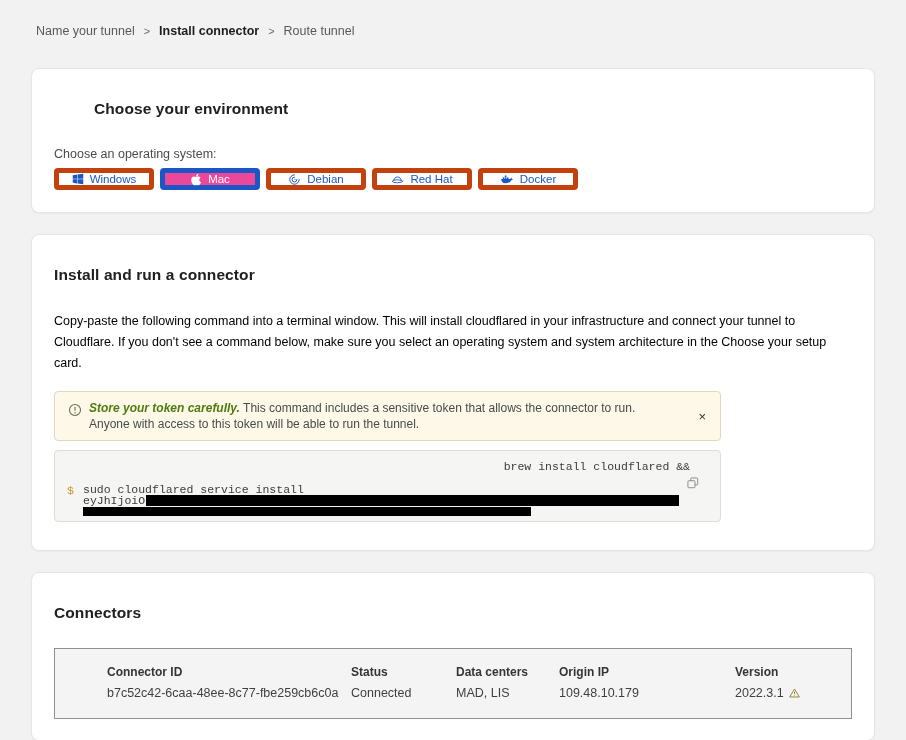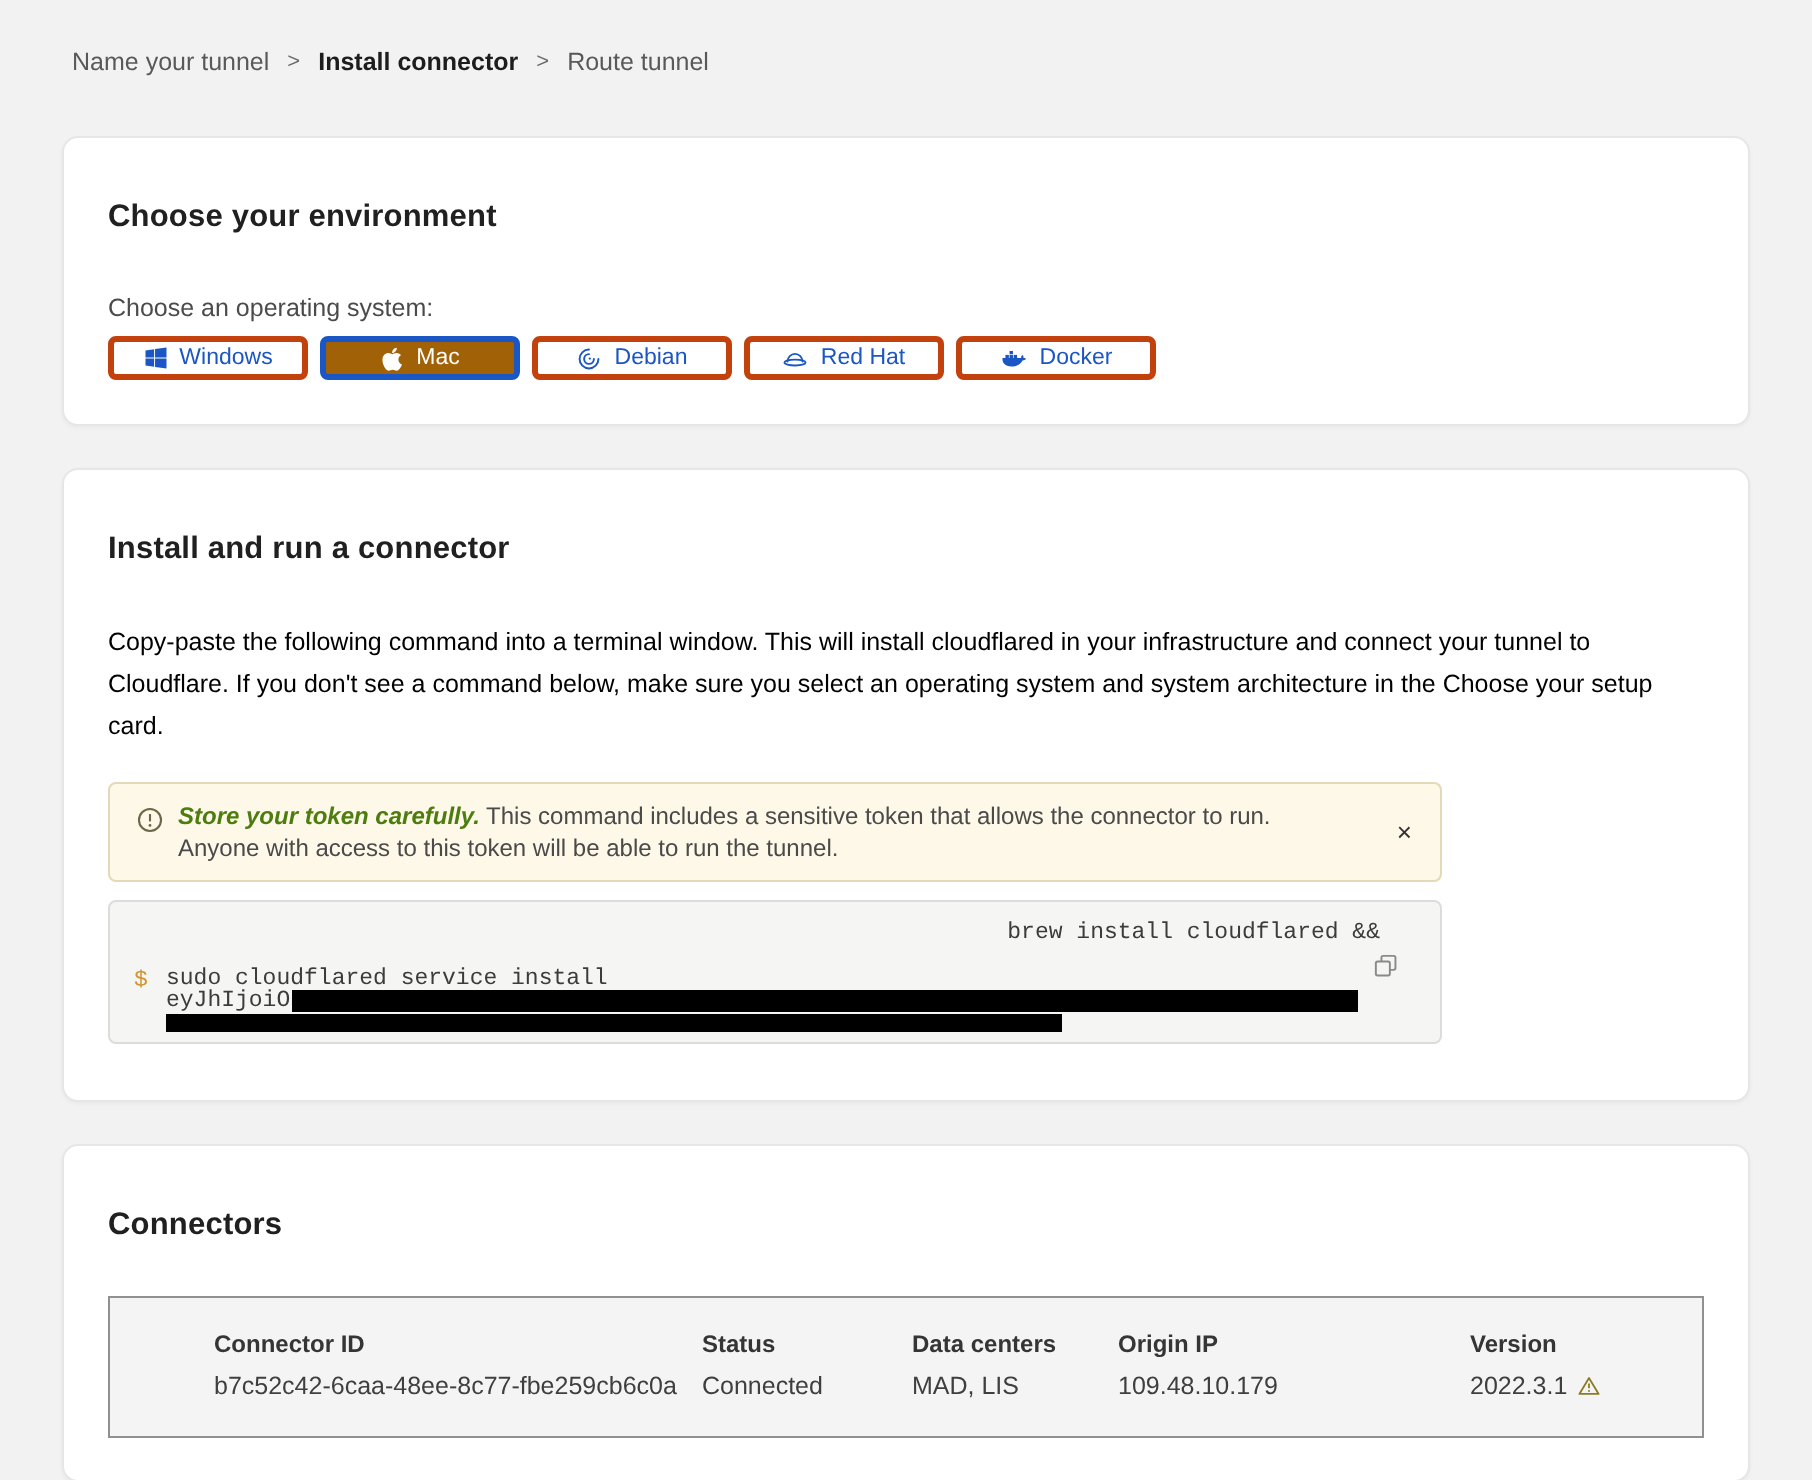--- a/index.html
+++ b/index.html
@@ -27,7 +27,7 @@
   .card h2 { font-size:15.5px; font-weight:700; color:#202020; letter-spacing:.1px; }
 
   
-  .env-card h2 { margin-bottom:29px; }
+  .env-card h2 { margin-bottom:29px;margin-left:40px; }
   .os-label { font-size:12.5px; color:#4b4b4b; margin-bottom:7px; }
   .os-buttons { display:flex; gap:6px; }
   .os-btn {

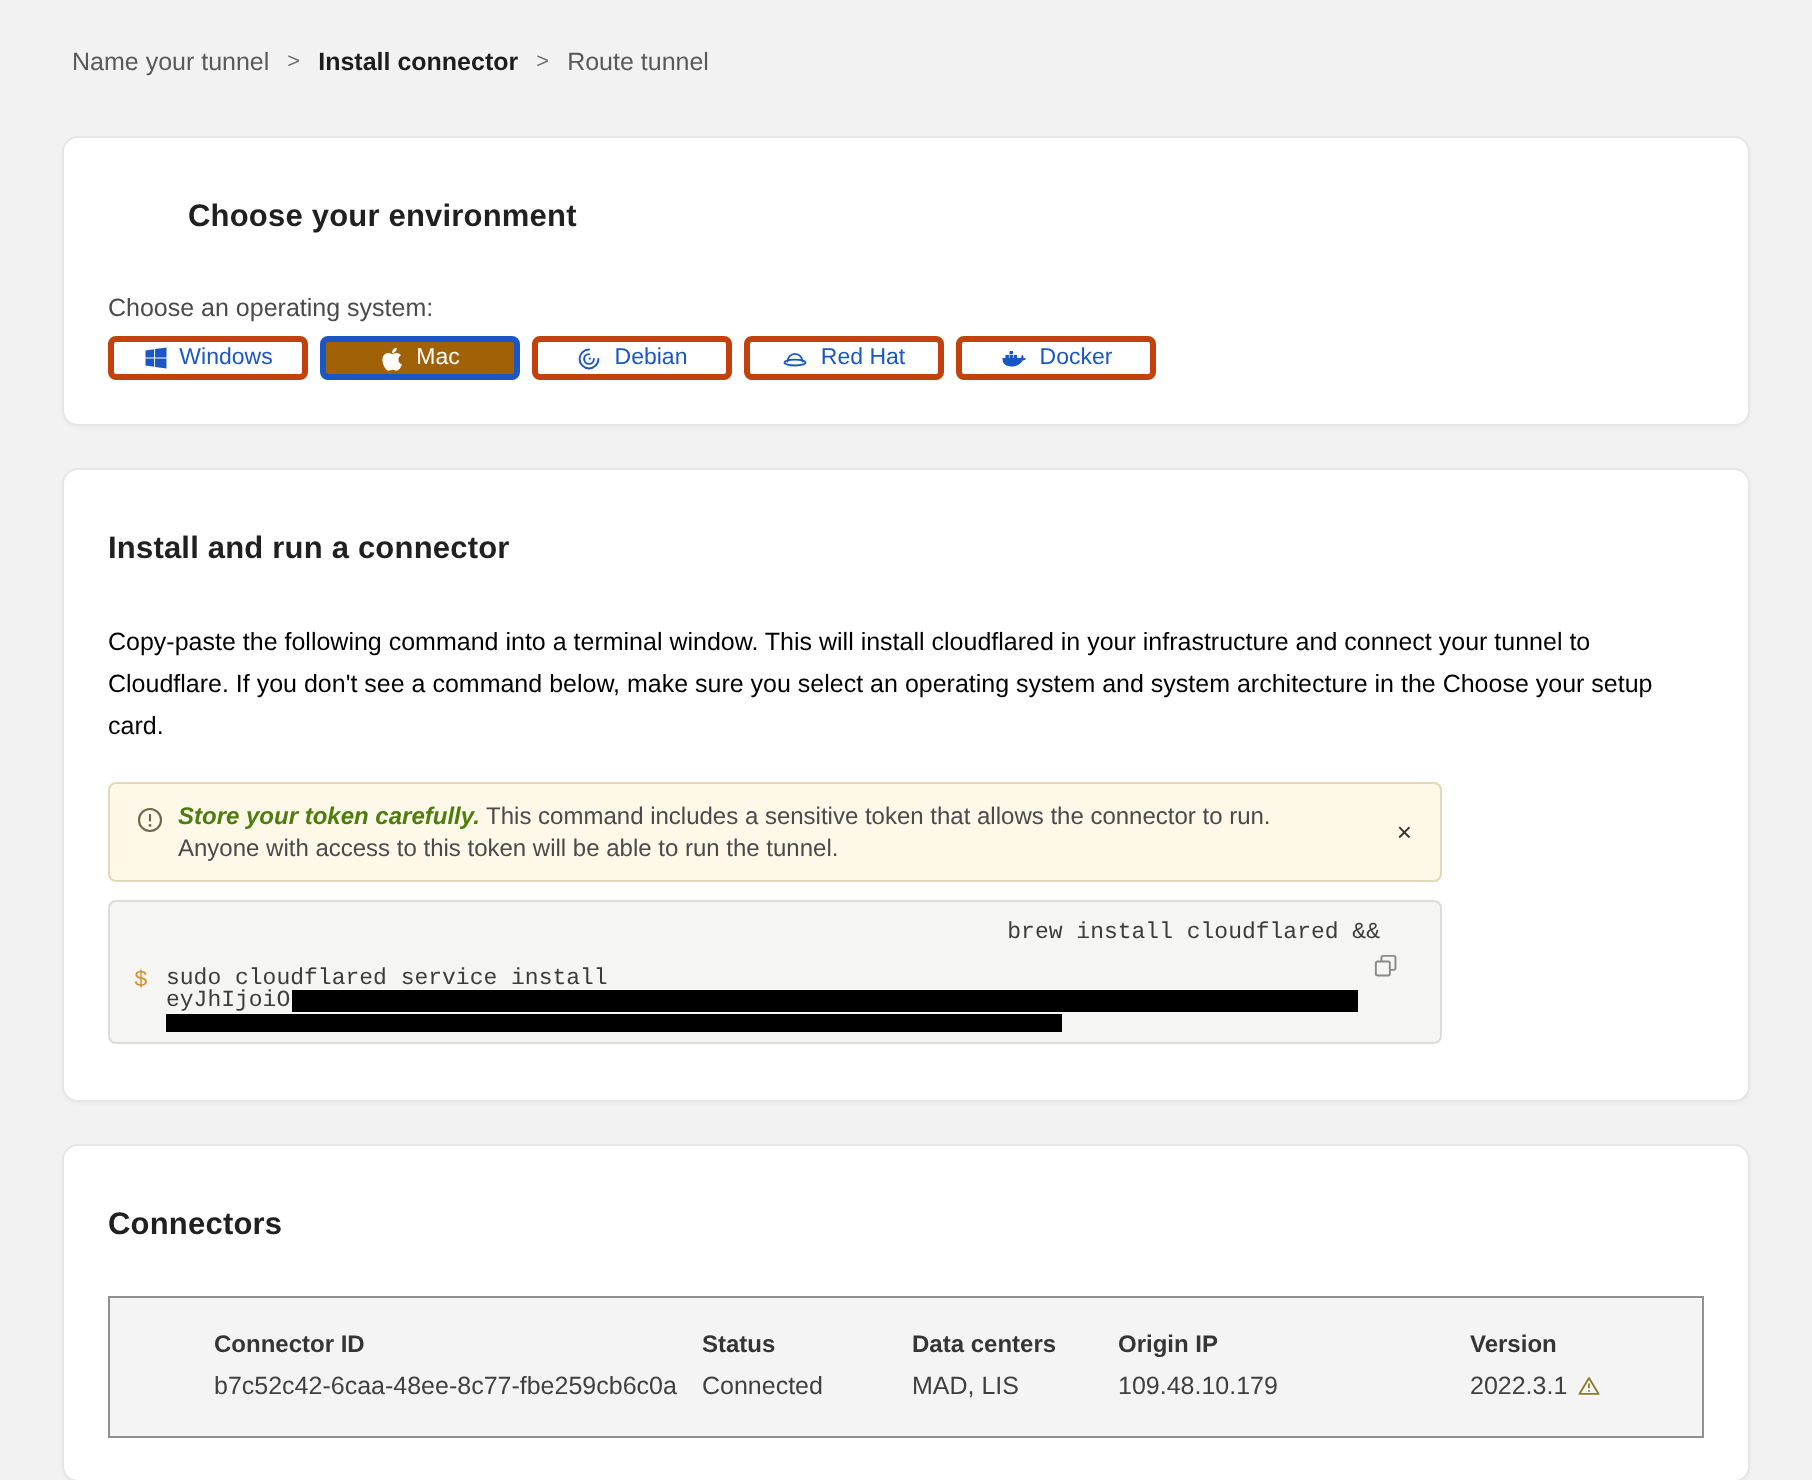--- a/index.html
+++ b/index.html
@@ -32,7 +32,7 @@
   .os-buttons { display:flex; gap:6px; }
   .os-btn {
     width:100px; height:22px; display:flex; align-items:center; justify-content:center; gap:6px;
-    background:#ffffff; border:3px solid #c2410c; border-radius:4px;
+    background:#ffffff; border:5px solid #c2410c; border-radius:4px;
     color:#1b57c4; font-size:11.5px; font-family:"Liberation Sans",sans-serif; cursor:pointer;
   }
   .os-btn svg { display:block; }

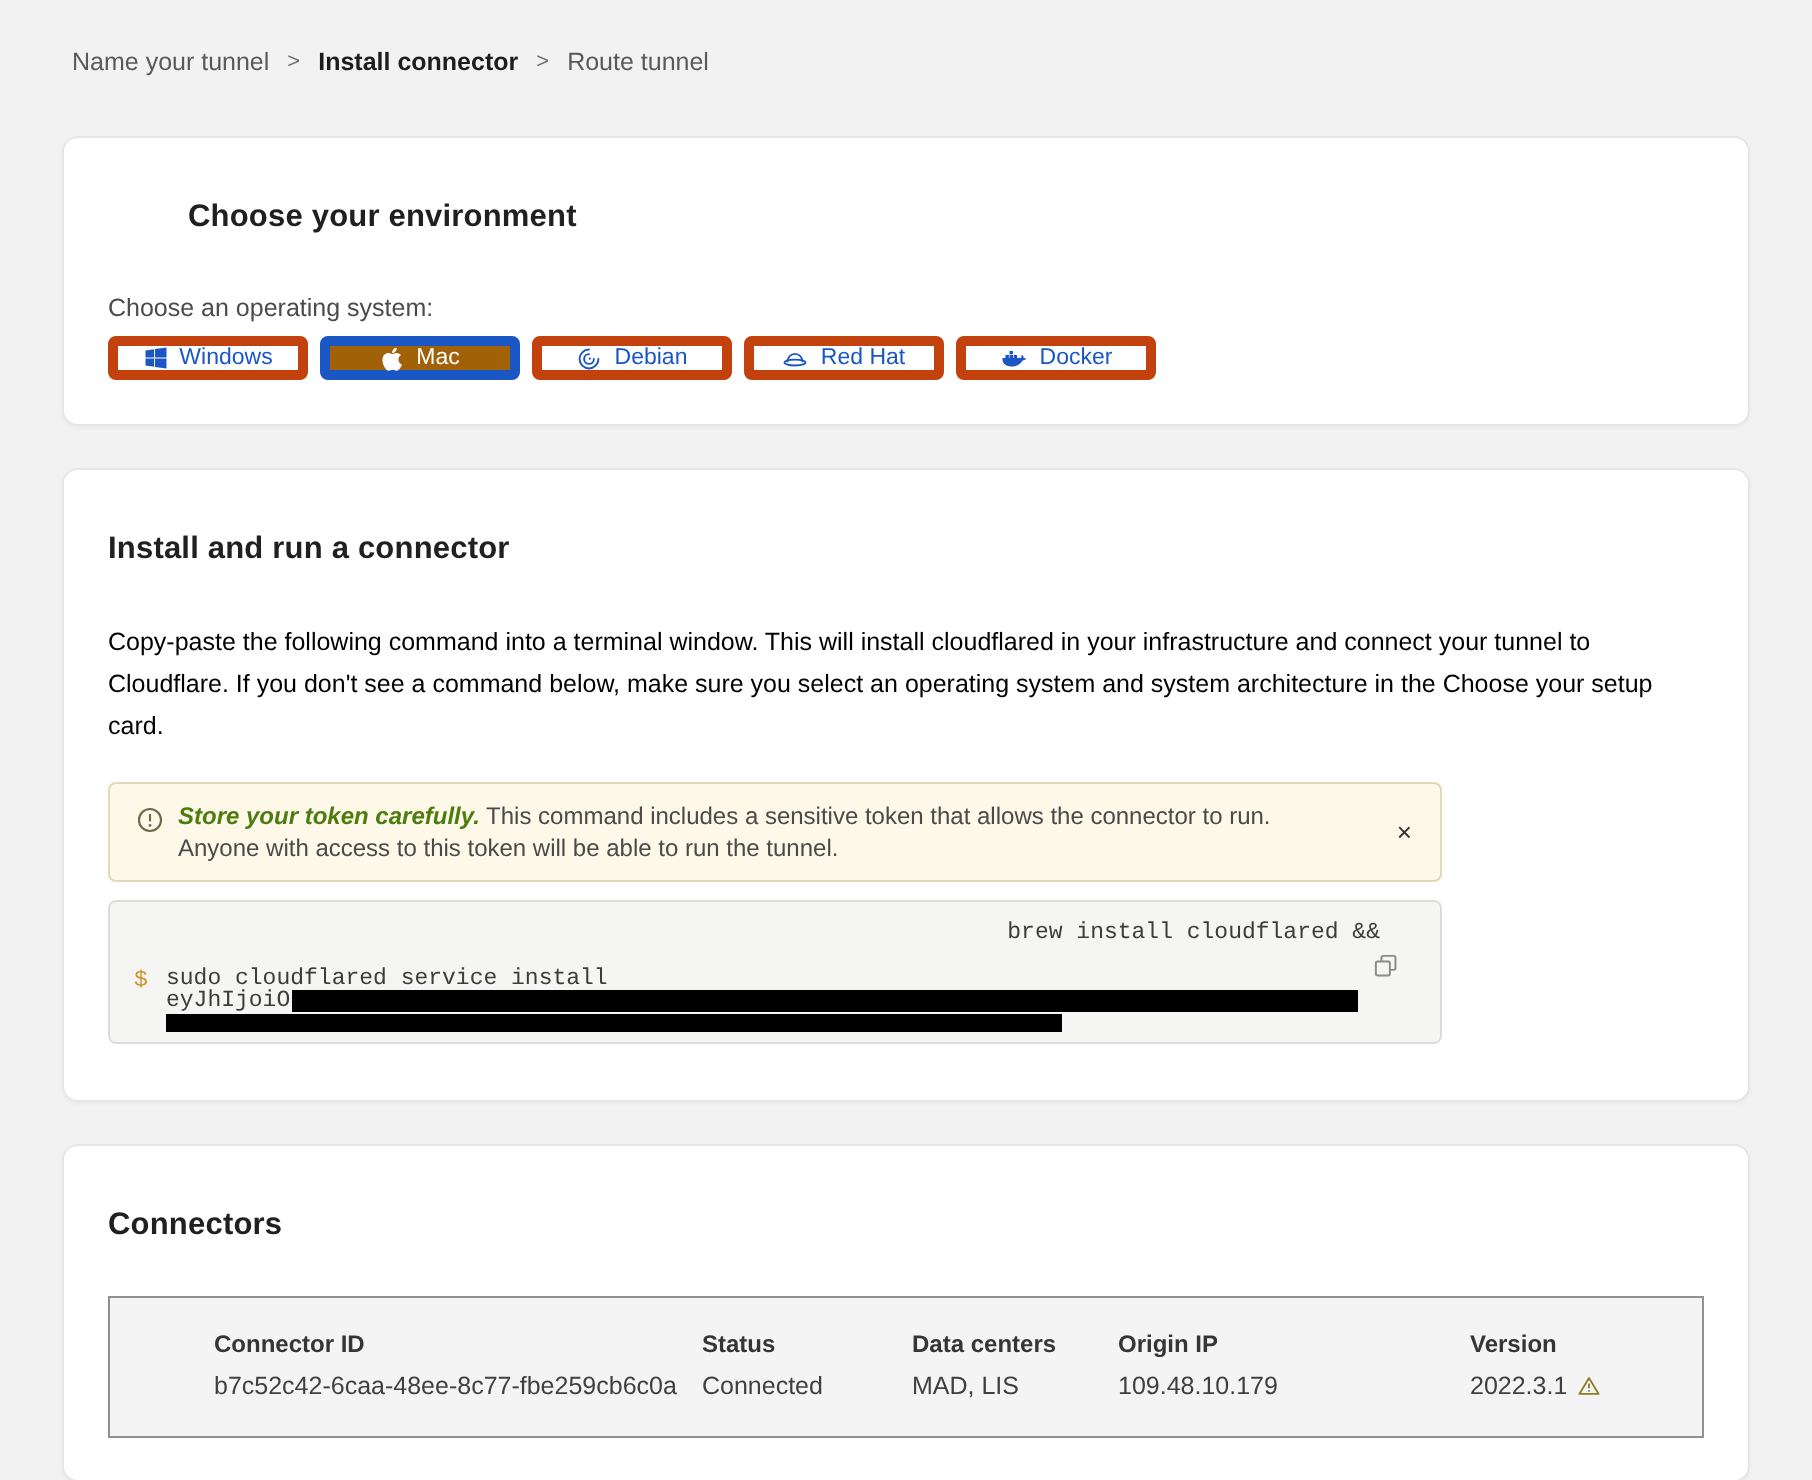--- a/index.html
+++ b/index.html
@@ -36,7 +36,7 @@
     color:#1b57c4; font-size:11.5px; font-family:"Liberation Sans",sans-serif; cursor:pointer;
   }
   .os-btn svg { display:block; }
-  .os-btn.selected { background:#a16207; border-color:#1b57c4; color:#ffffff; }
+  .os-btn.selected { background:#ec4899; border-color:#1b57c4; color:#ffffff; }
 
   
   .install-card { padding-bottom:28px; }

